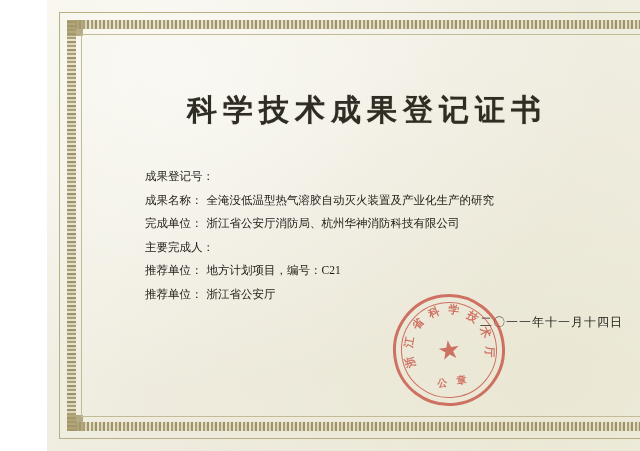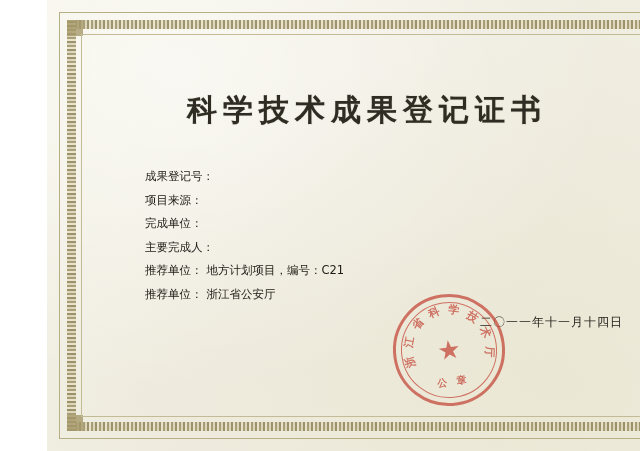--- a/index.html
+++ b/index.html
@@ -132,6 +132,7 @@
     align-items: flex-end;
     margin-bottom: 12px;
     white-space: nowrap;
+    font-family: Liberation Serif, serif;
   }
   .field-label {
     flex: 0 0 auto;

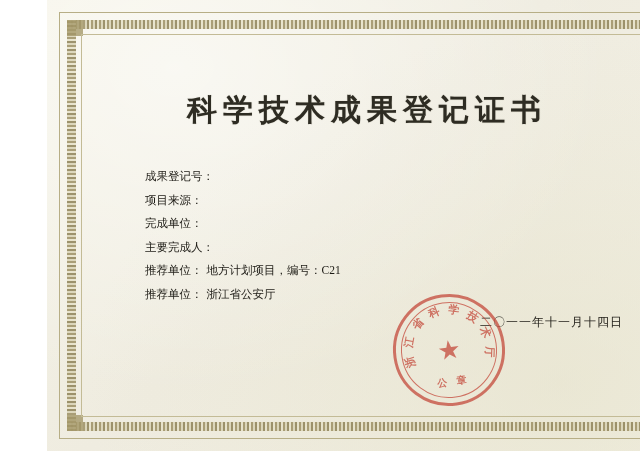--- a/index.html
+++ b/index.html
@@ -238,7 +238,7 @@
       </div>
 
       <div class="field-row">
-        <span class="field-label">项目来源：</span>
+        <span class="field-label">成果名称：</span>
       </div>
 
       <div class="field-row">

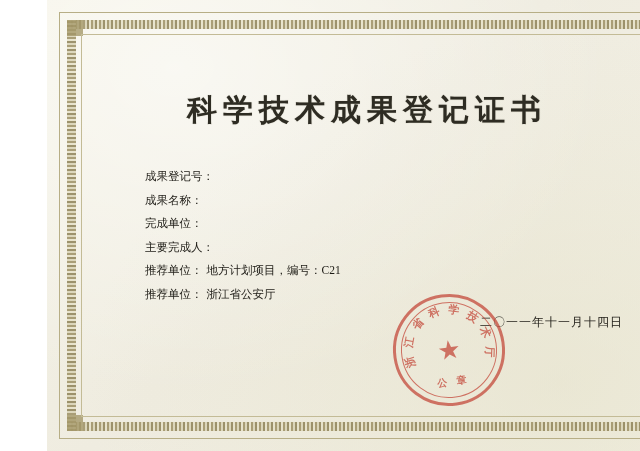--- a/index.html
+++ b/index.html
@@ -239,6 +239,7 @@
 
       <div class="field-row">
         <span class="field-label">成果名称：</span>
+        <span class="field-value">全淹没低温型热气溶胶自动灭火装置及产业化生产的研究</span>
       </div>
 
       <div class="field-row">

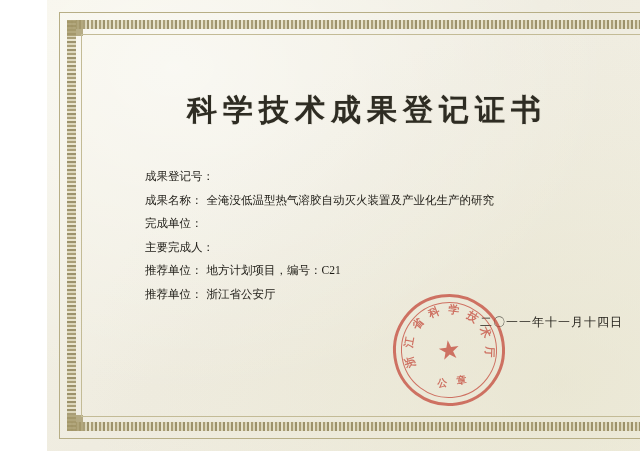--- a/index.html
+++ b/index.html
@@ -244,6 +244,7 @@
 
       <div class="field-row">
         <span class="field-label">完成单位：</span>
+        <span class="field-value">浙江省公安厅消防局、杭州华神消防科技有限公司</span>
       </div>
 
       <div class="field-row">

